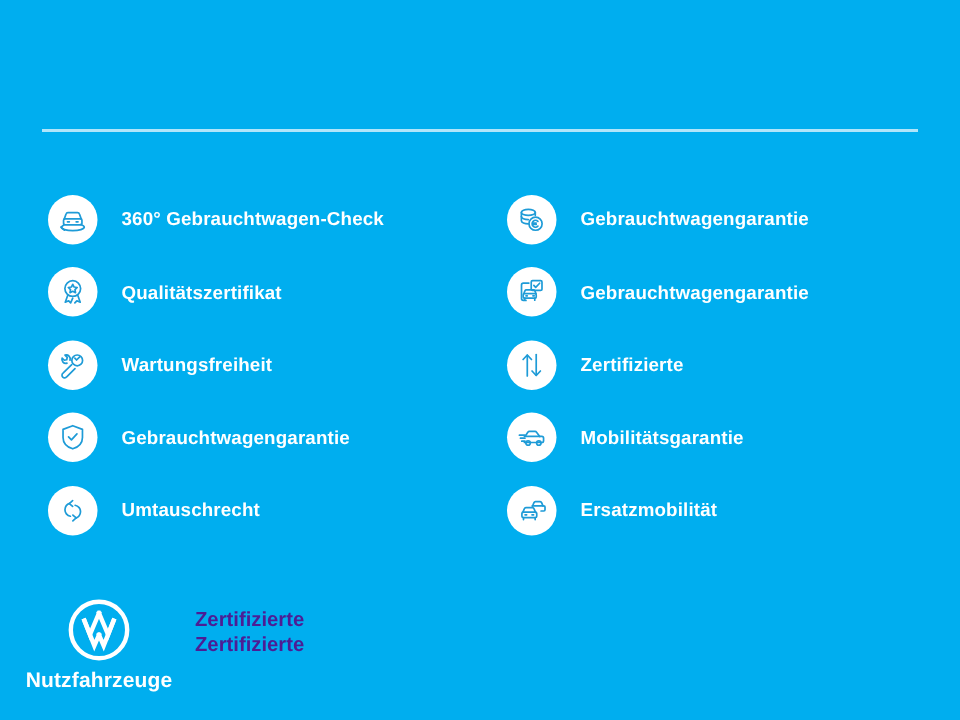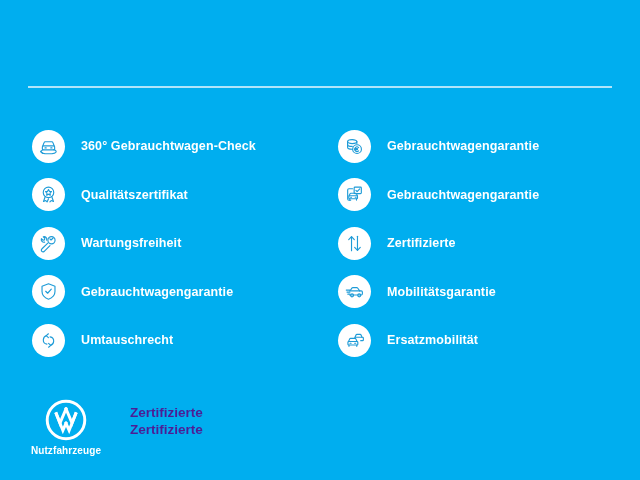--- a/index.html
+++ b/index.html
@@ -94,7 +94,7 @@
   .vw-mark { display:block; }
   .logo-sub {
     margin-top:3px;
-    font-size:10px;
+    font-size:14px;
     font-weight:bold;
     color:#ffffff;
     letter-spacing:.1px;

